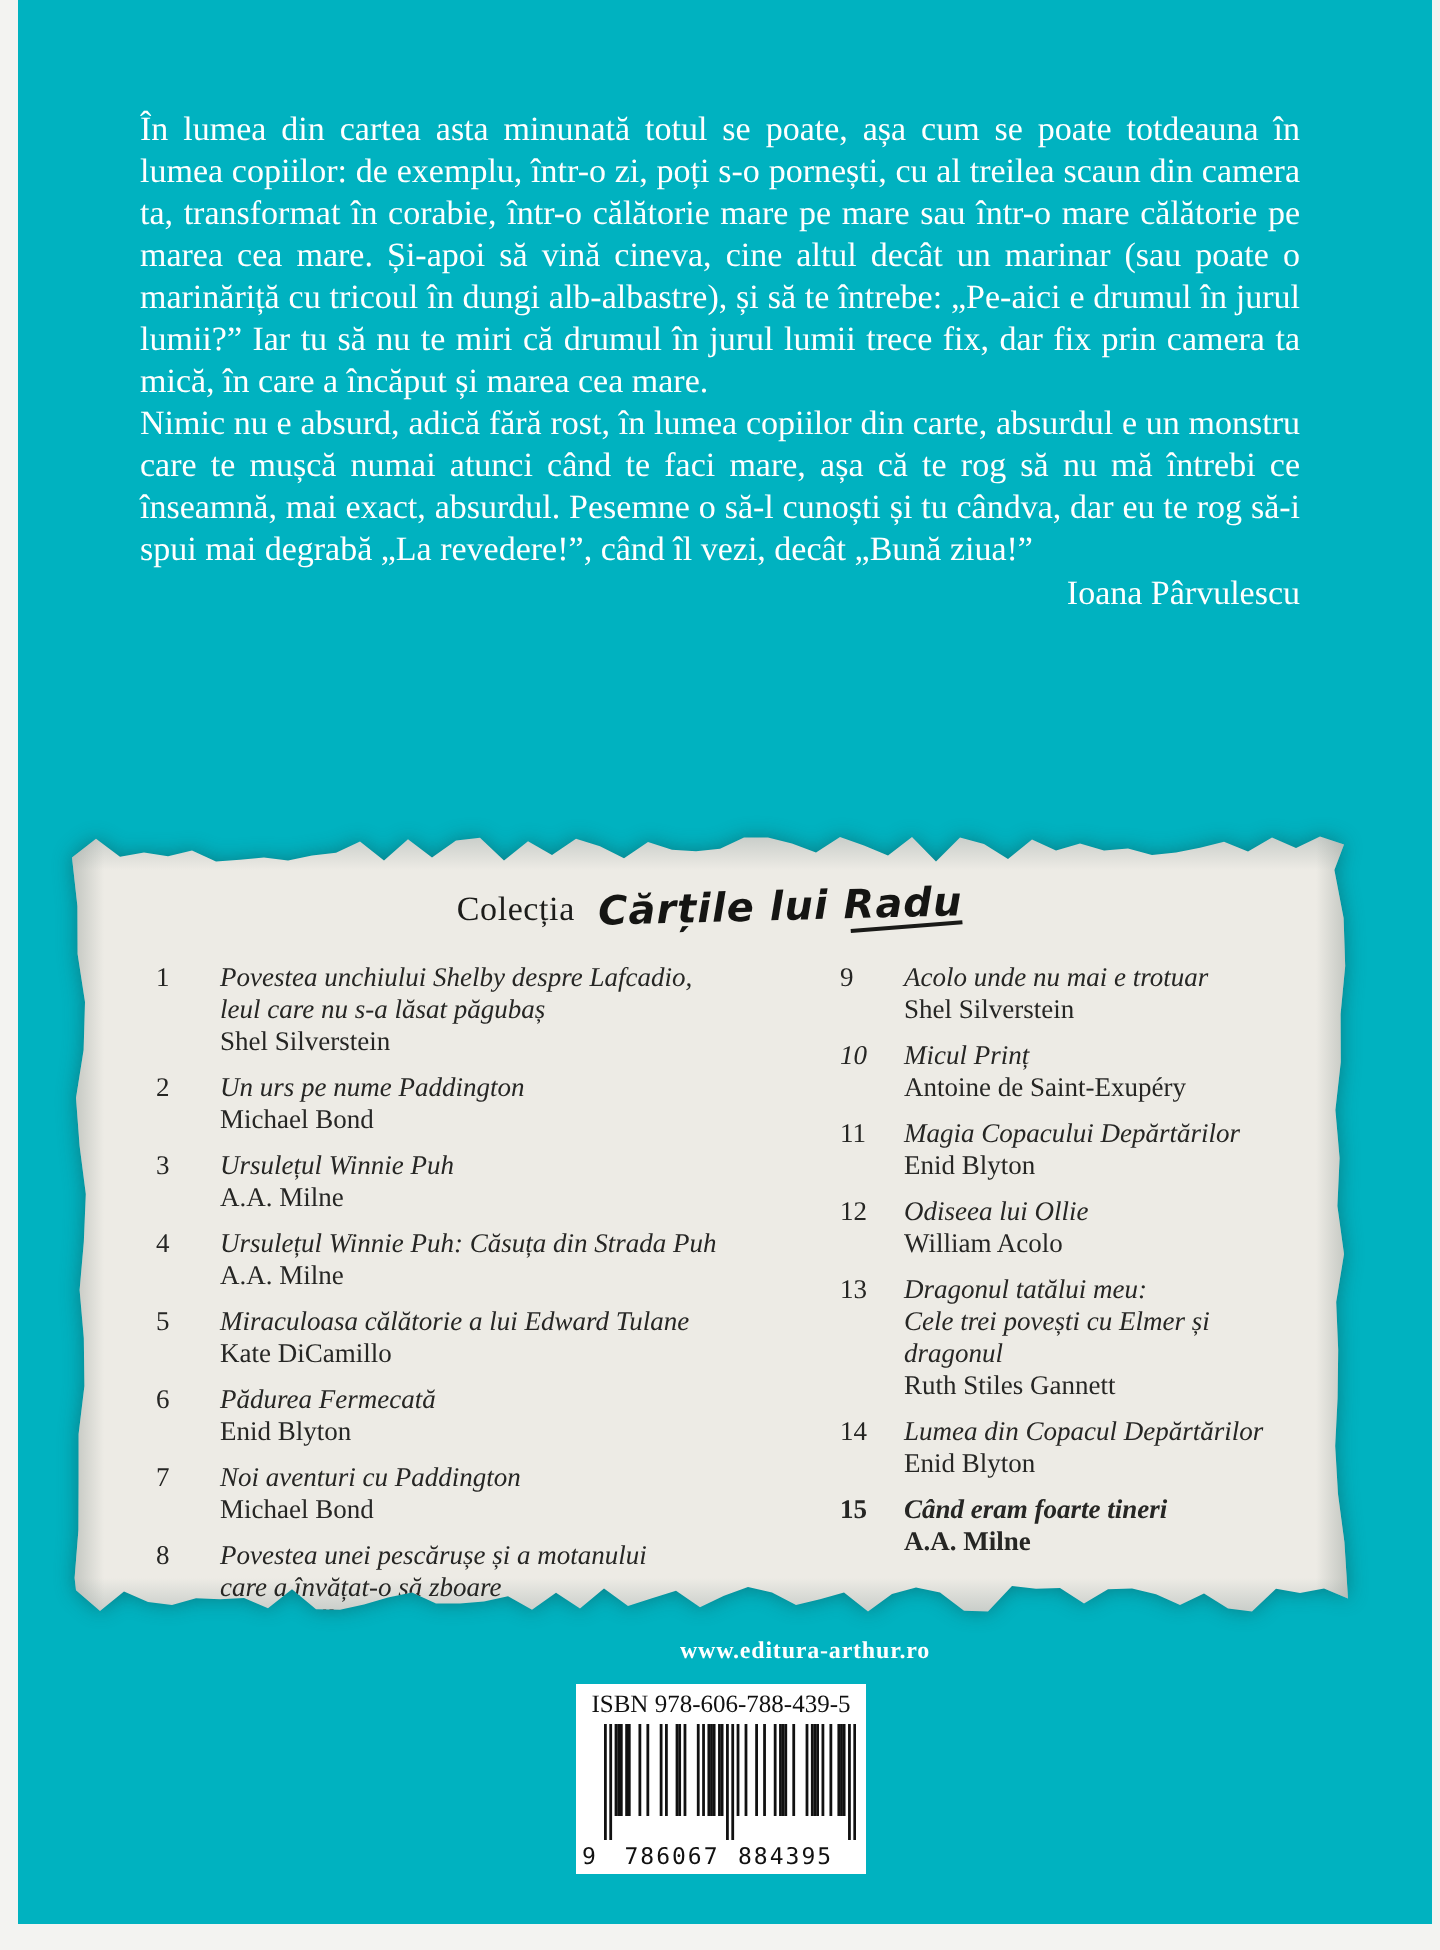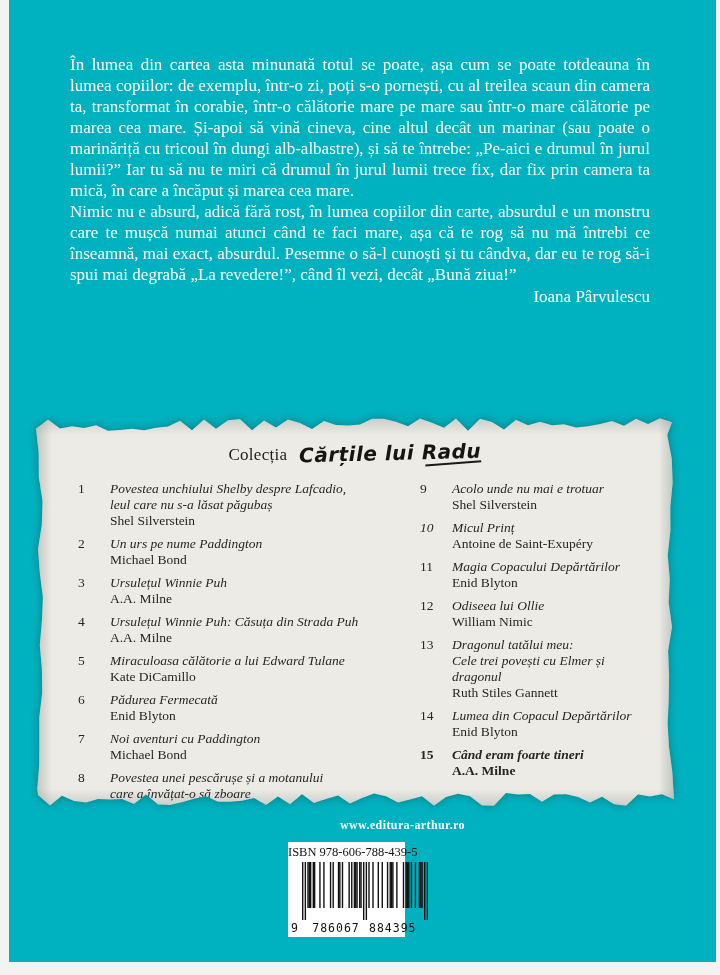--- a/index.html
+++ b/index.html
@@ -212,7 +212,7 @@
               </div>
               <div class="book">
                 <span class="num">12</span>
-                <span class="txt"><span class="title">Odiseea lui Ollie</span><br><span class="author">William Nimic</span></span>
+                <span class="txt"><span class="title">Odiseea lui Ollie</span><br><span class="author">William Acolo</span></span>
               </div>
               <div class="book">
                 <span class="num">13</span>

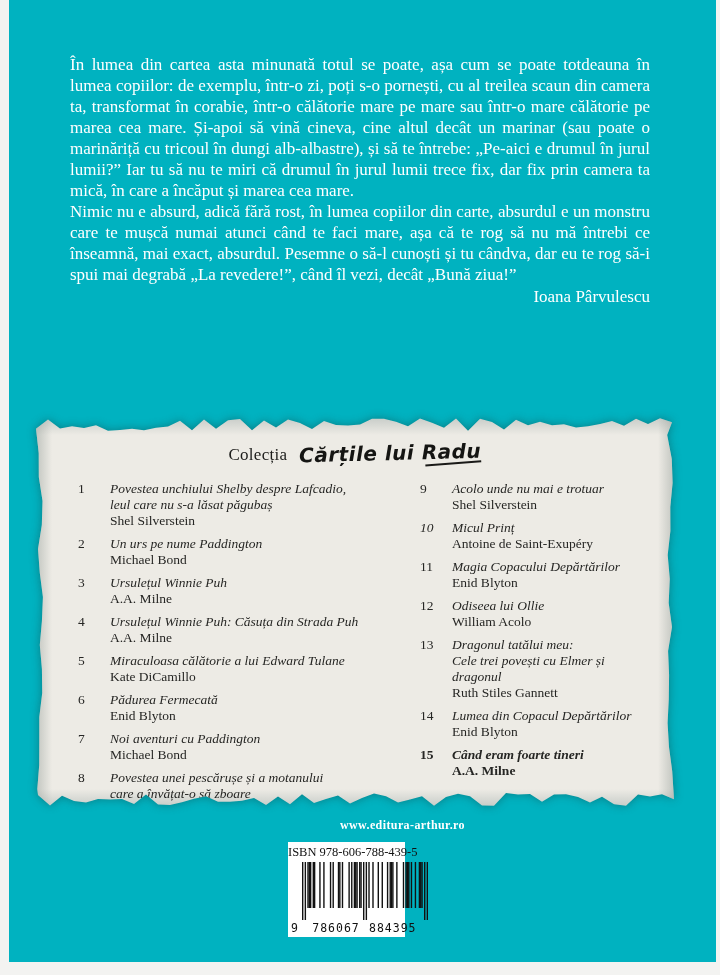--- a/index.html
+++ b/index.html
@@ -116,7 +116,7 @@
   .barcode-box{
     position:absolute;
     left:279px; top:842px;
-    width:117px; height:95px;
+    width:145px; height:95px;
     background:#ffffff;
   }
   .isbn-label{

